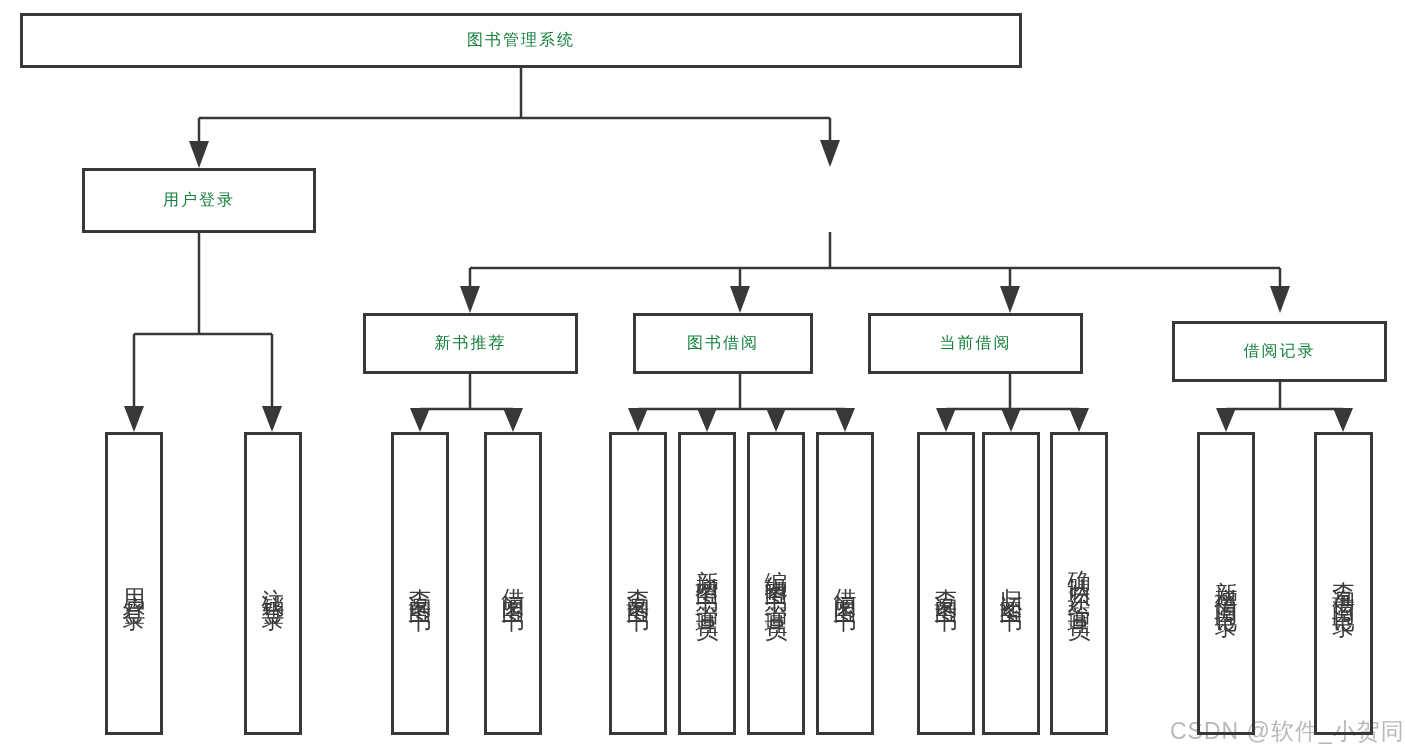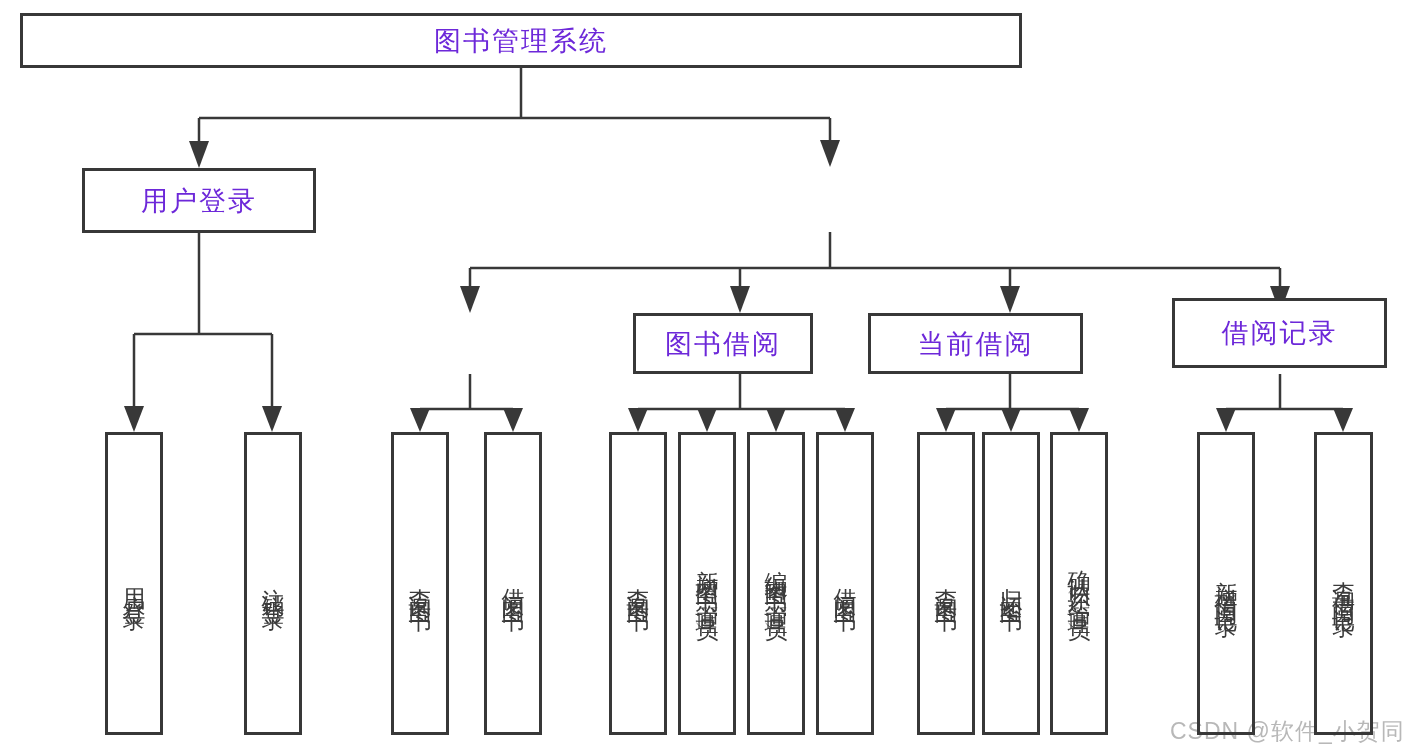--- a/index.html
+++ b/index.html
@@ -20,8 +20,8 @@
     z-index:2;
   }
   .box-h .lbl{
-    color:#6d28d9;
-    font-size:27px;
+    color:#15803d;
+    font-size:16px;
     letter-spacing:2px;
     white-space:nowrap;
   }

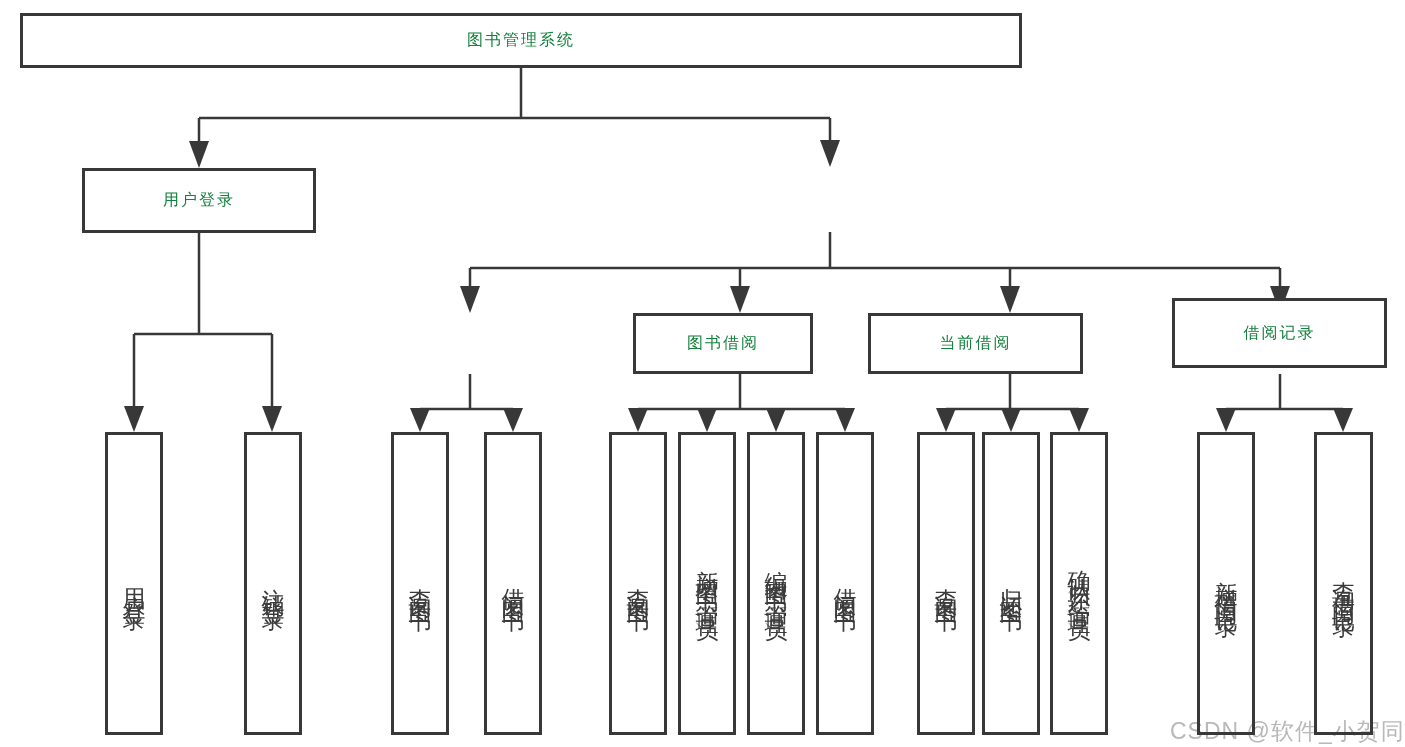--- a/index.html
+++ b/index.html
@@ -90,6 +90,9 @@
     <span class="lbl">用户登录</span>
   </div>
 
+  <div class="box box-h" style="left:363px;top:313px;width:215px;height:61px">
+    <span class="lbl">新书推荐</span>
+  </div>
   <div class="box box-h" style="left:633px;top:313px;width:180px;height:61px">
     <span class="lbl">图书借阅</span>
   </div>

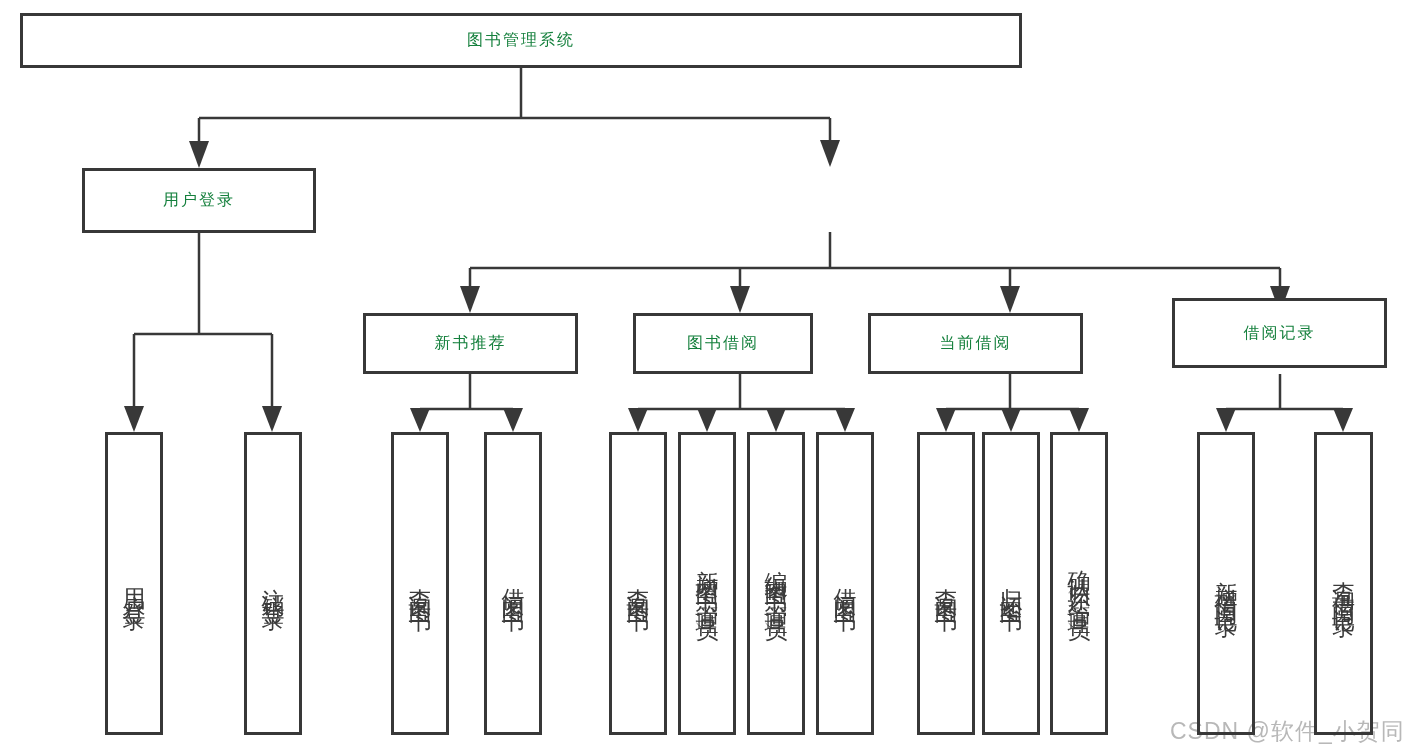--- a/index.html
+++ b/index.html
@@ -99,7 +99,7 @@
   <div class="box box-h" style="left:868px;top:313px;width:215px;height:61px">
     <span class="lbl">当前借阅</span>
   </div>
-  <div class="box box-h" style="left:1172px;top:298px;width:215px;height:70px">
+  <div class="box box-h" style="left:1172px;top:321px;width:215px;height:61px">
     <span class="lbl">借阅记录</span>
   </div>
 

